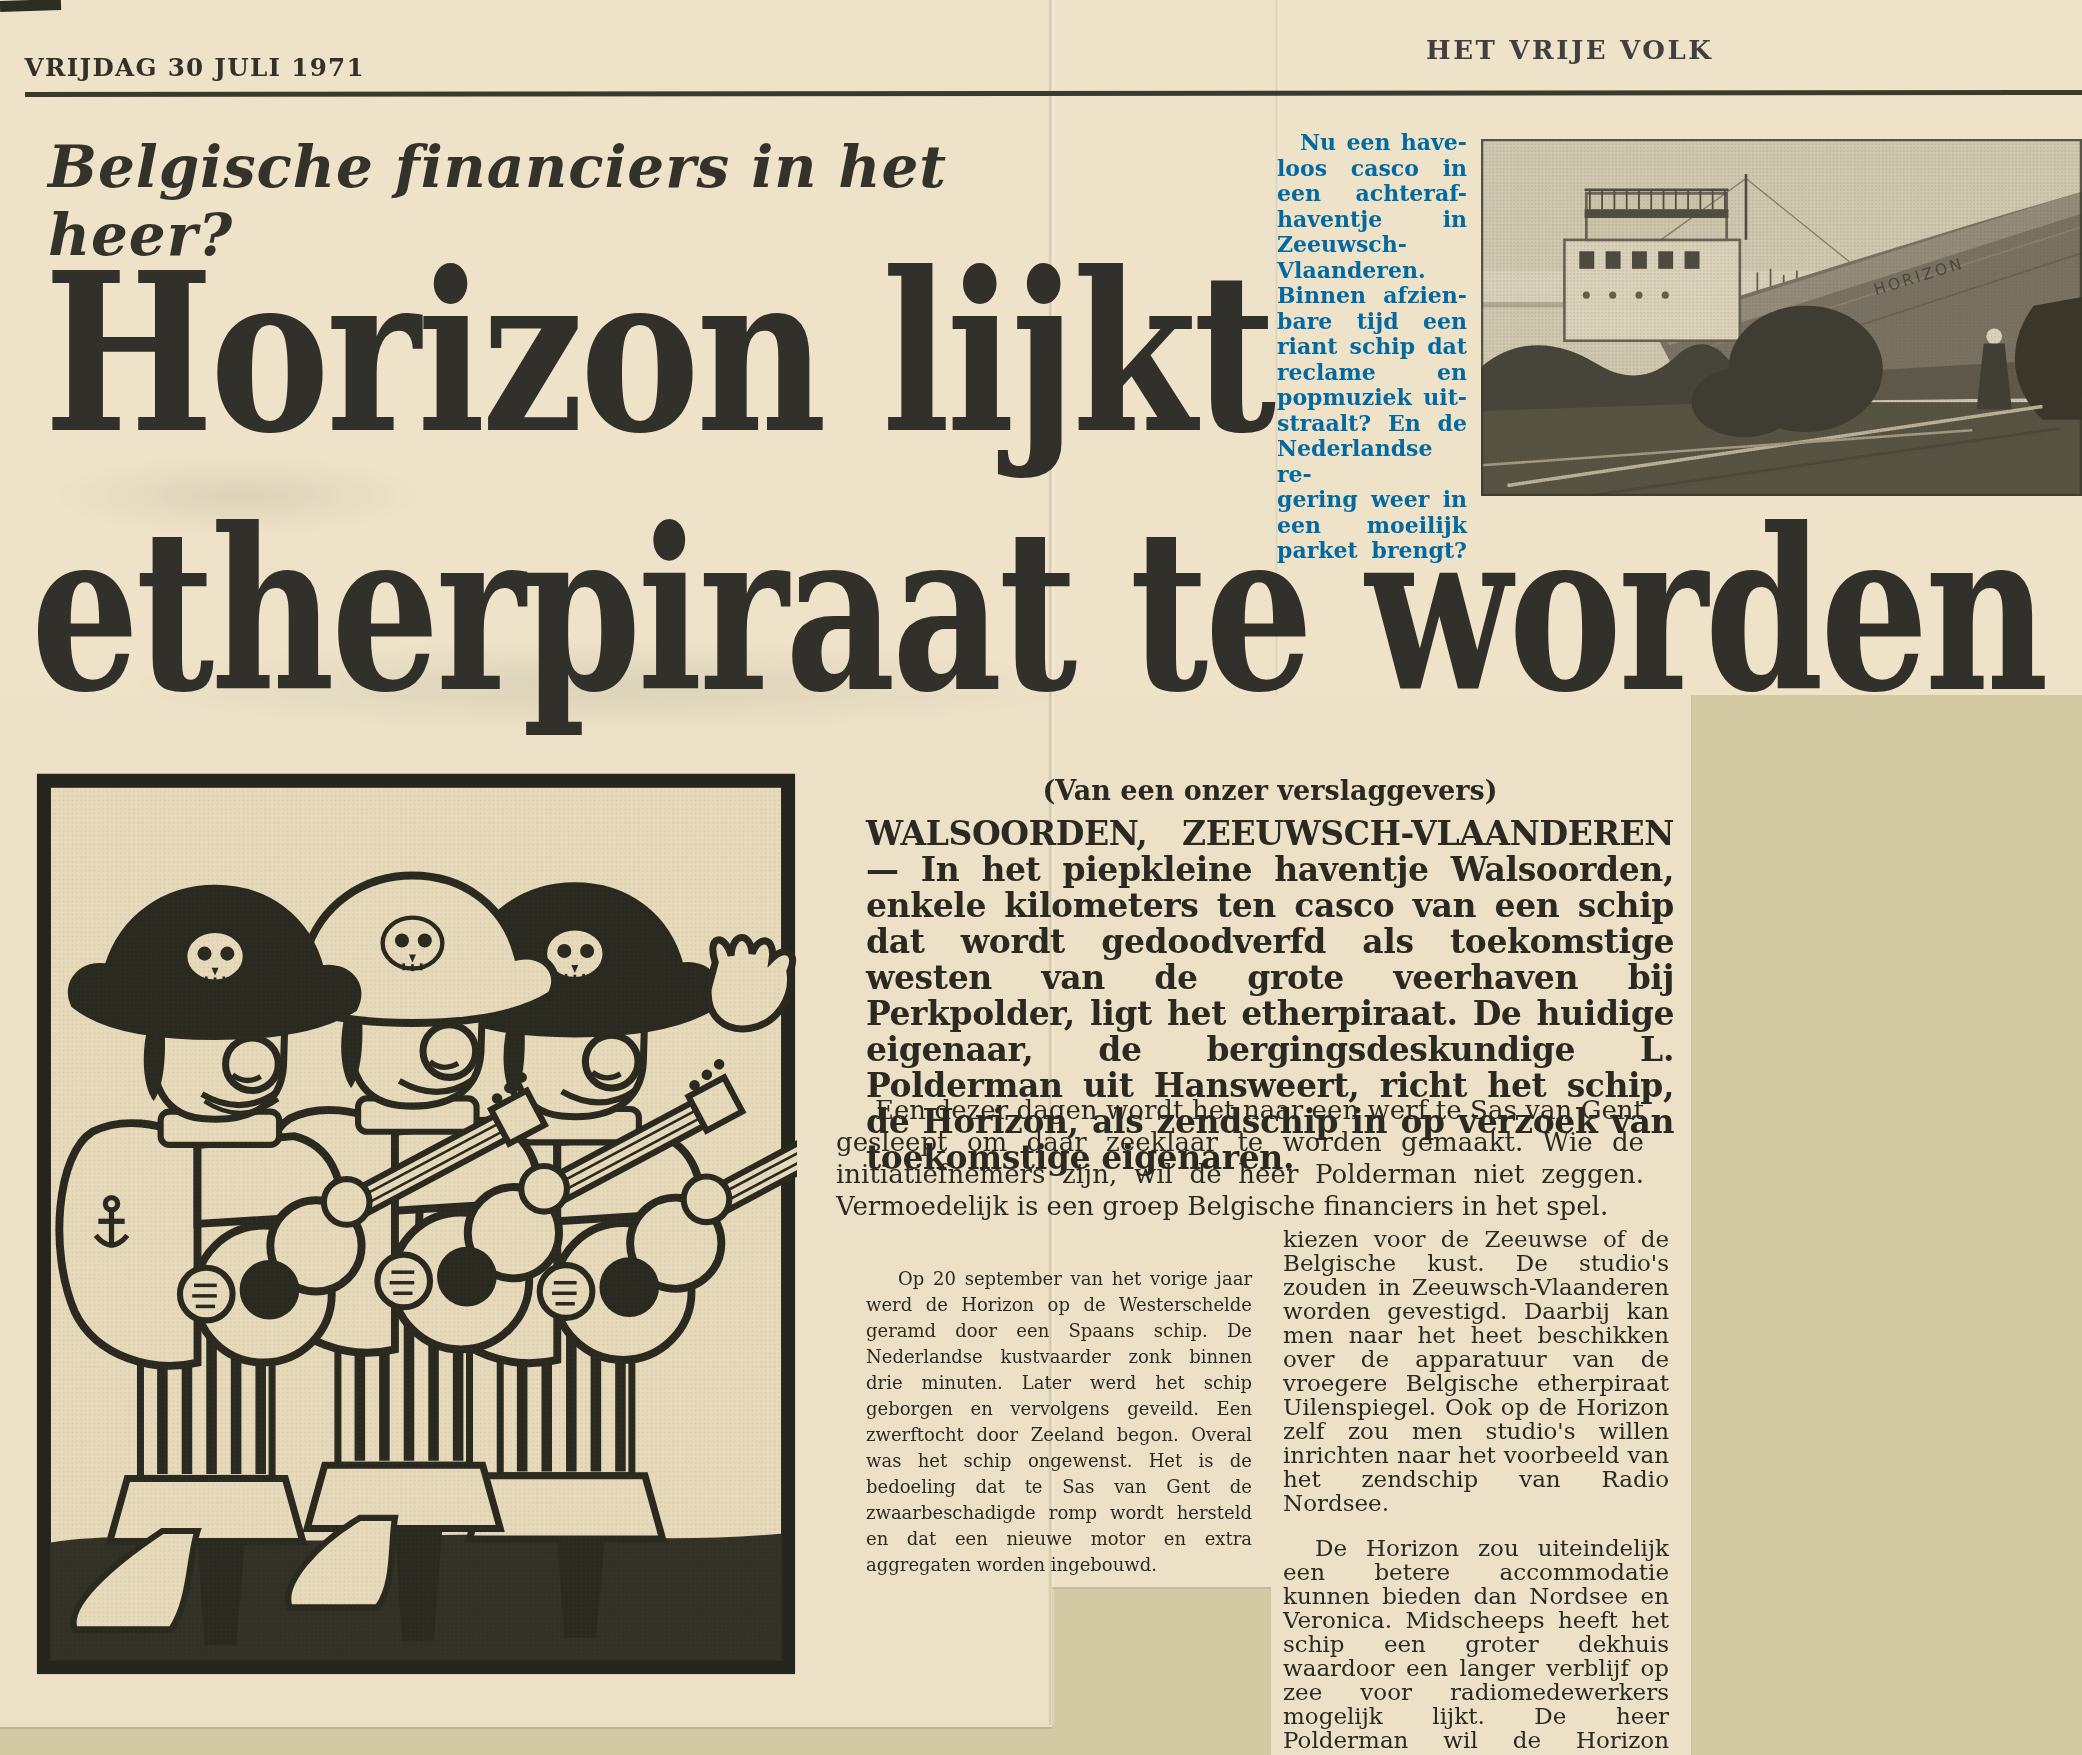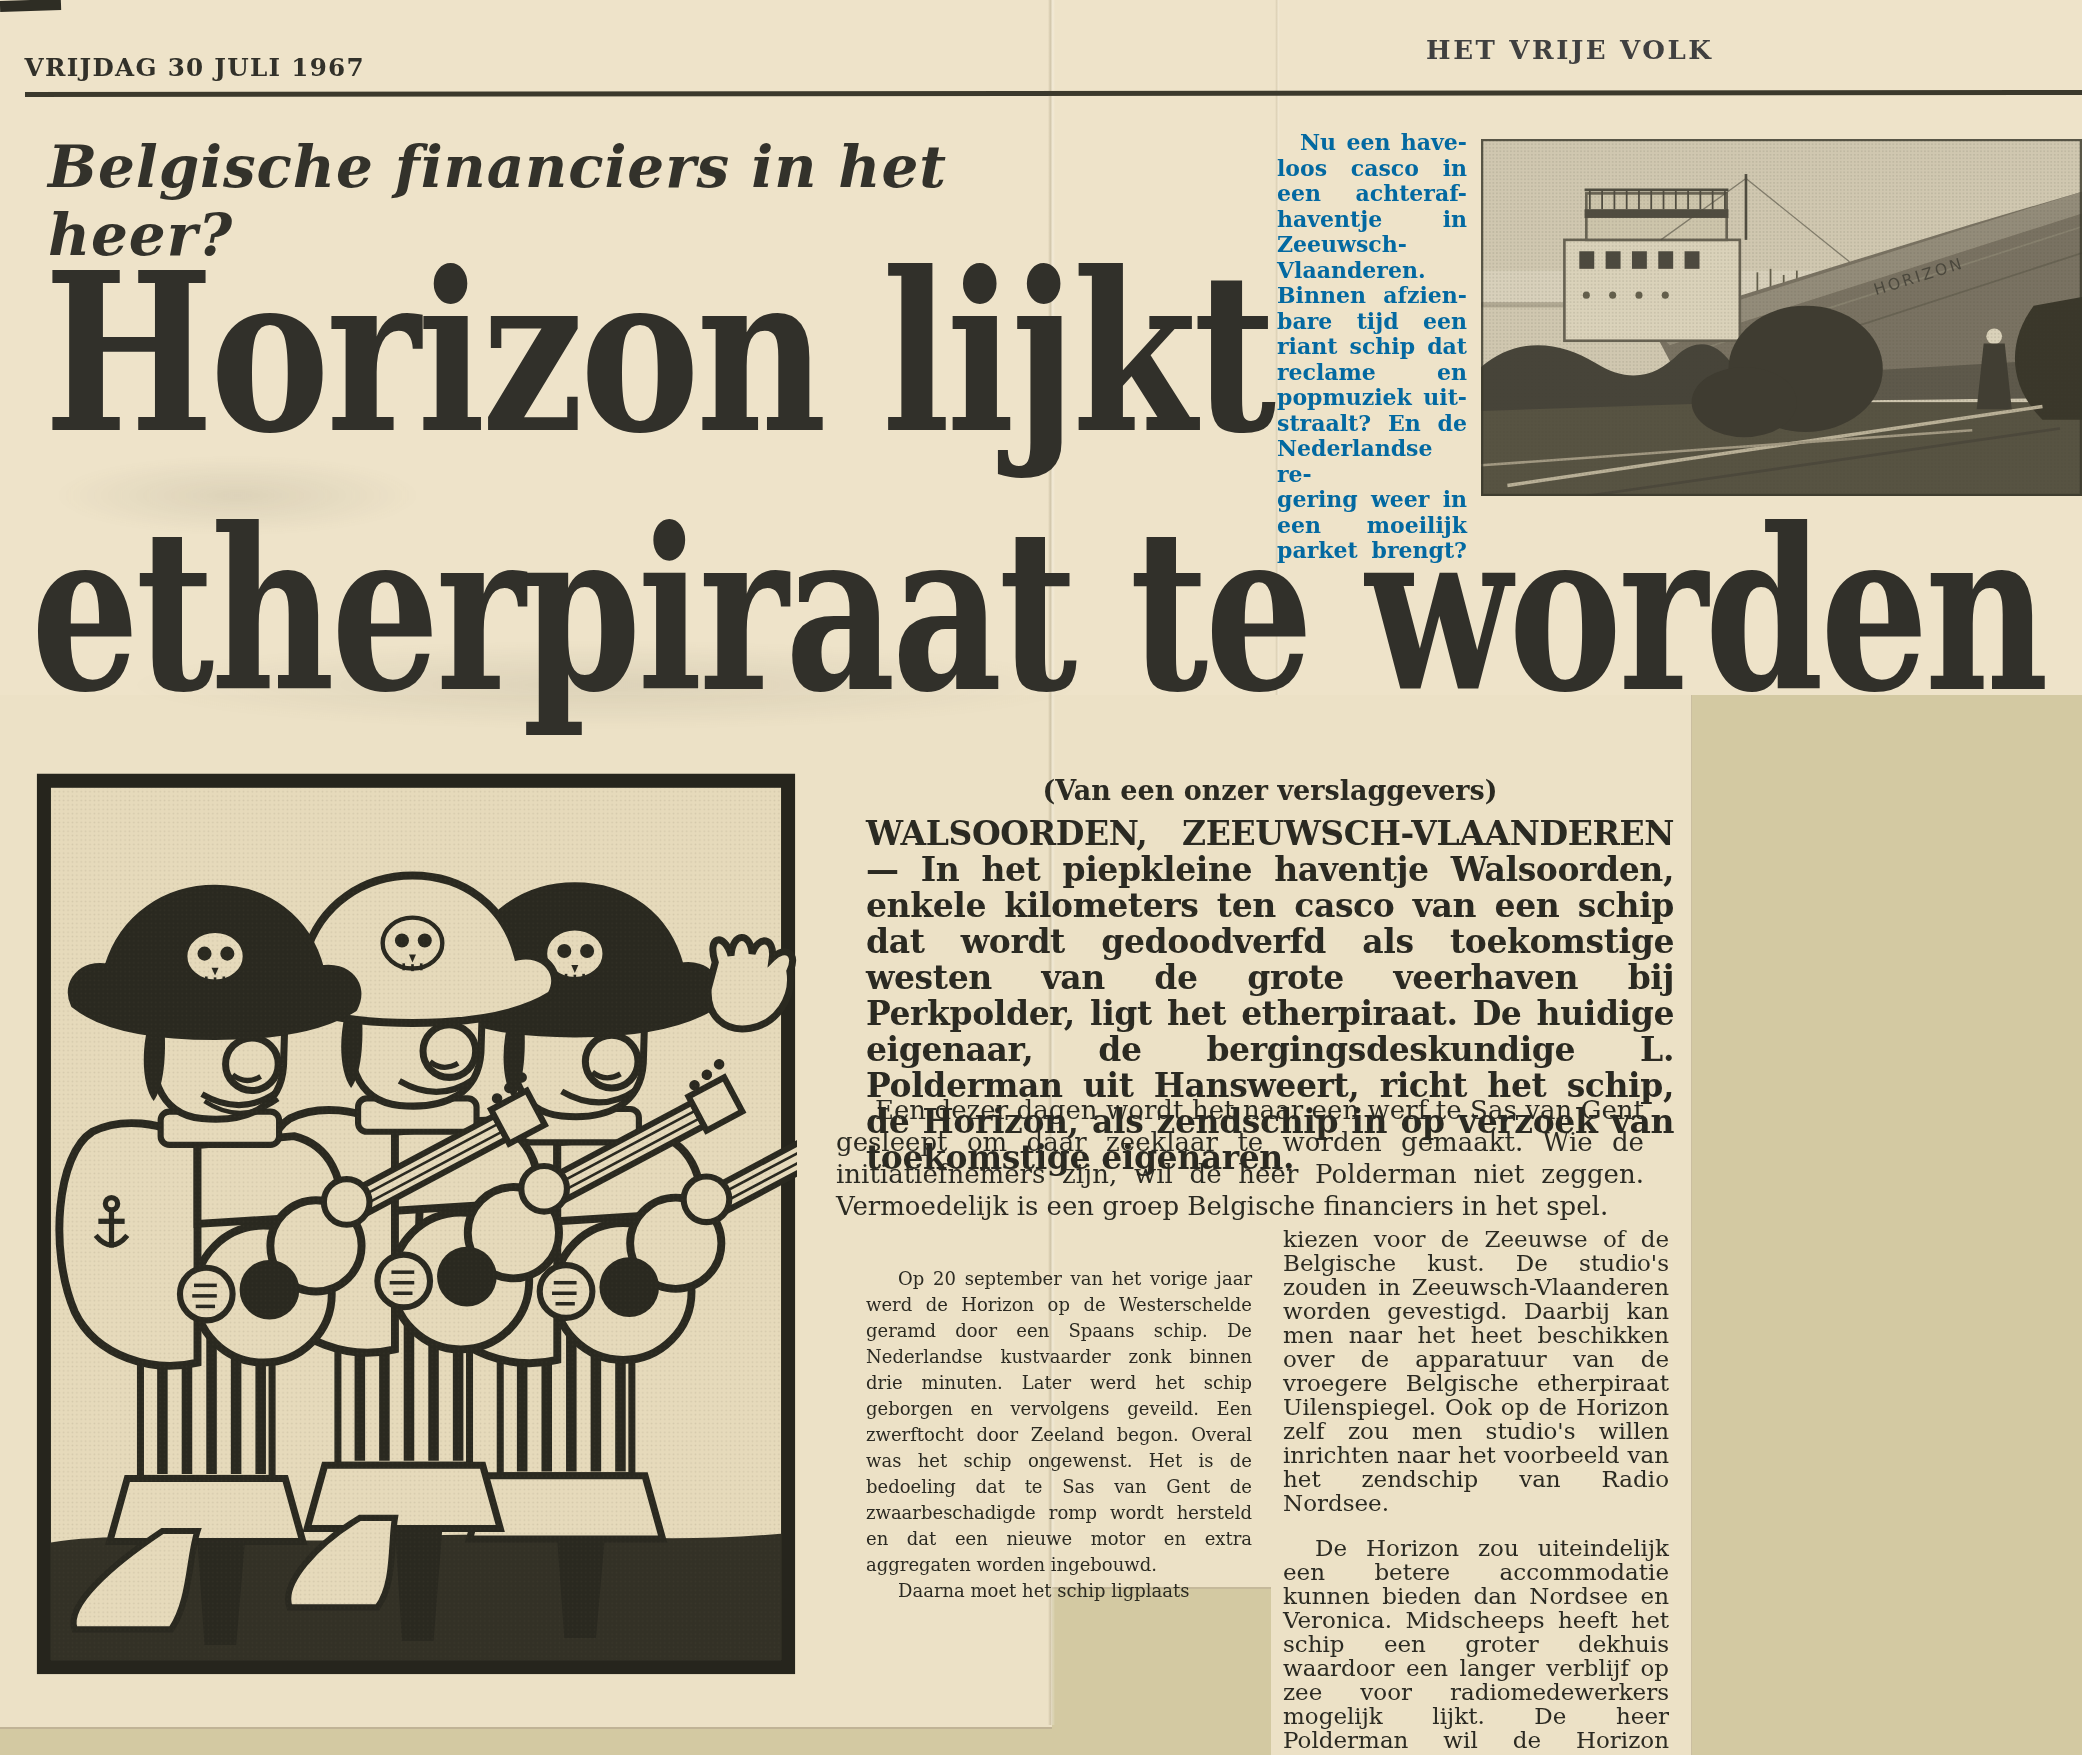--- a/index.html
+++ b/index.html
@@ -55,7 +55,7 @@
   <div class="abs smudge" style="left:123px;top:641px;width:966px;height:88px;"></div>
   <div class="abs smudge" style="left:53px;top:456px;width:369px;height:79px;"></div>
 
-  <div class="abs dateline">VRIJDAG 30 JULI 1967</div>
+  <div class="abs dateline">VRIJDAG 30 JULI 1971</div>
   <div class="abs masthead">HET VRIJE VOLK</div>
   <div class="abs rule"></div>
 

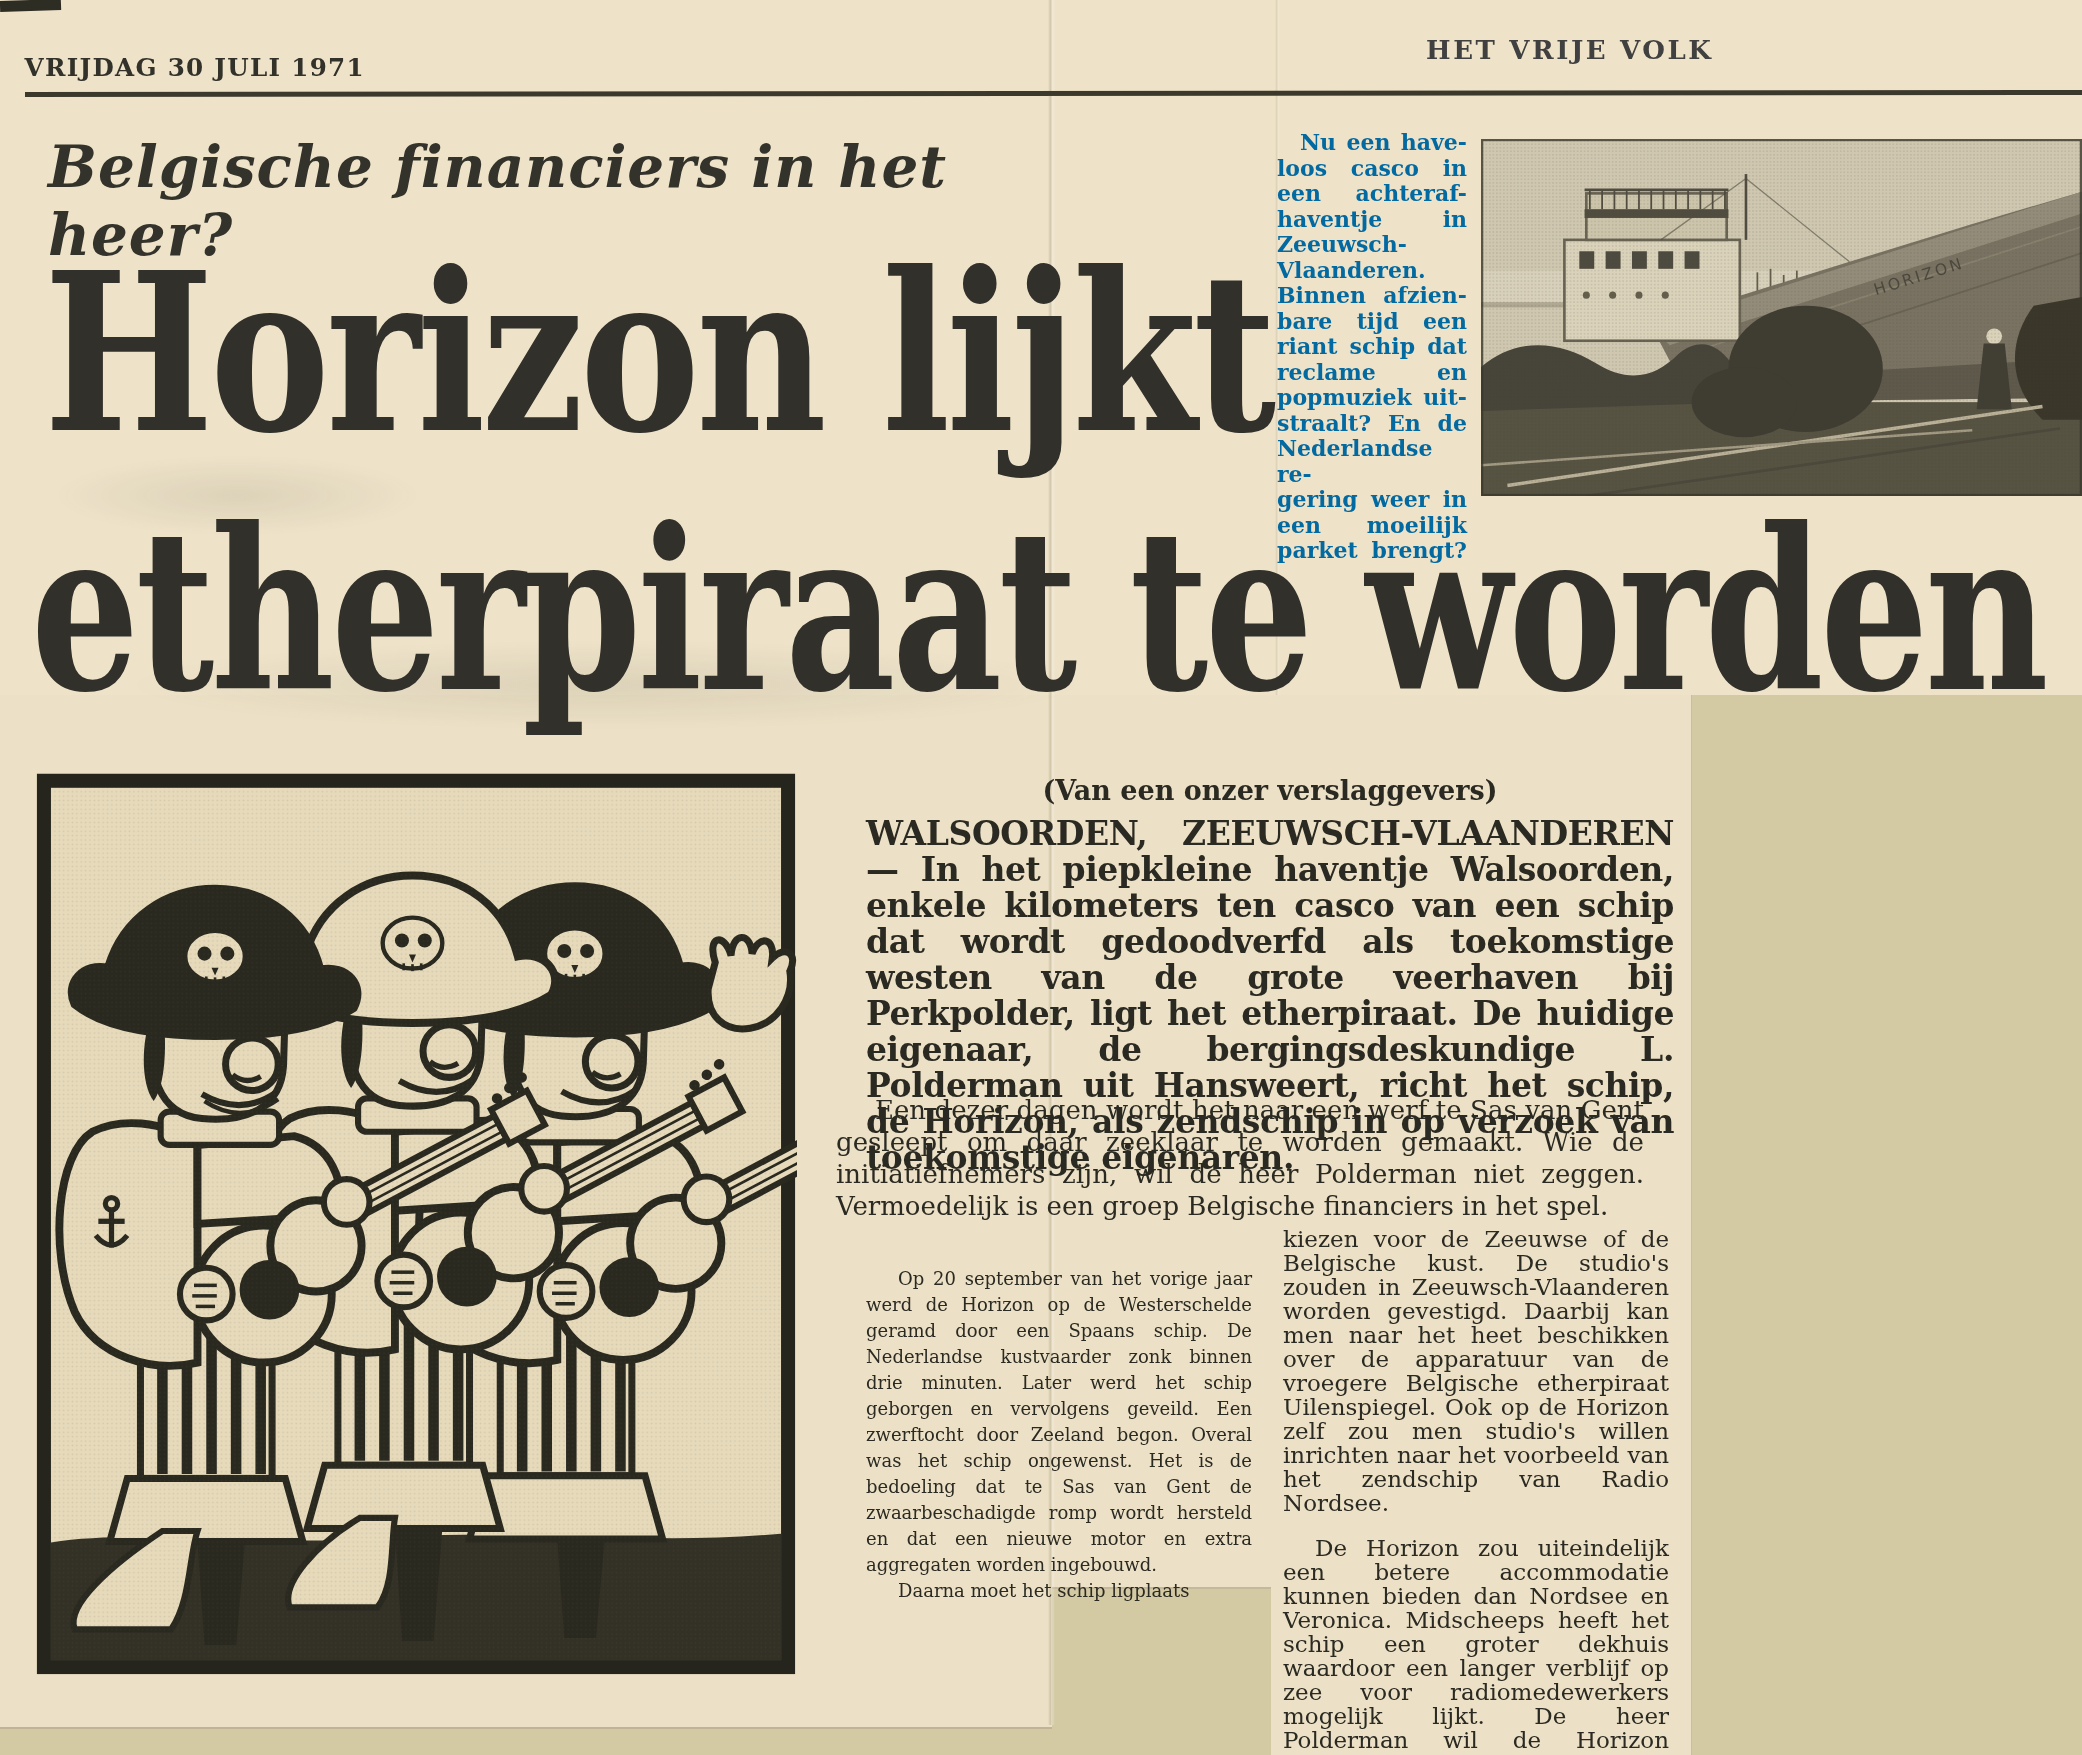--- a/index.html
+++ b/index.html
@@ -170,7 +170,6 @@
 
   <div class="abs colL">
     <p class="indent">Op 20 september van het vorige jaar werd de Horizon op de Westerschelde geramd door een Spaans schip. De Nederlandse kustvaarder zonk binnen drie minuten. Later werd het schip geborgen en vervolgens geveild. Een zwerftocht door Zeeland begon. Overal was het schip ongewenst. Het is de bedoeling dat te Sas van Gent de zwaarbeschadigde romp wordt hersteld en dat een nieuwe motor en extra aggregaten worden ingebouwd.</p>
-    <p class="indent">Daarna moet het schip ligplaats</p>
   </div>
   <div class="abs colR">
     <p>kiezen voor de Zeeuwse of de Belgische kust. De studio's zouden in Zeeuwsch-Vlaanderen worden gevestigd. Daarbij kan men naar het heet beschikken over de apparatuur van de vroegere Belgische etherpiraat Uilenspiegel. Ook op de Horizon zelf zou men studio's willen inrichten naar het voorbeeld van het zendschip van Radio Nordsee.</p>

